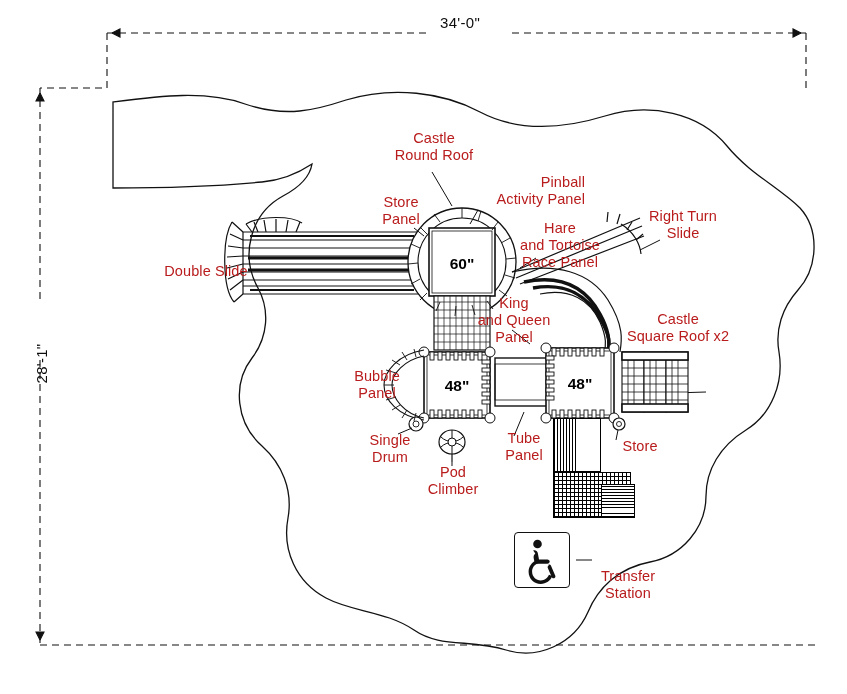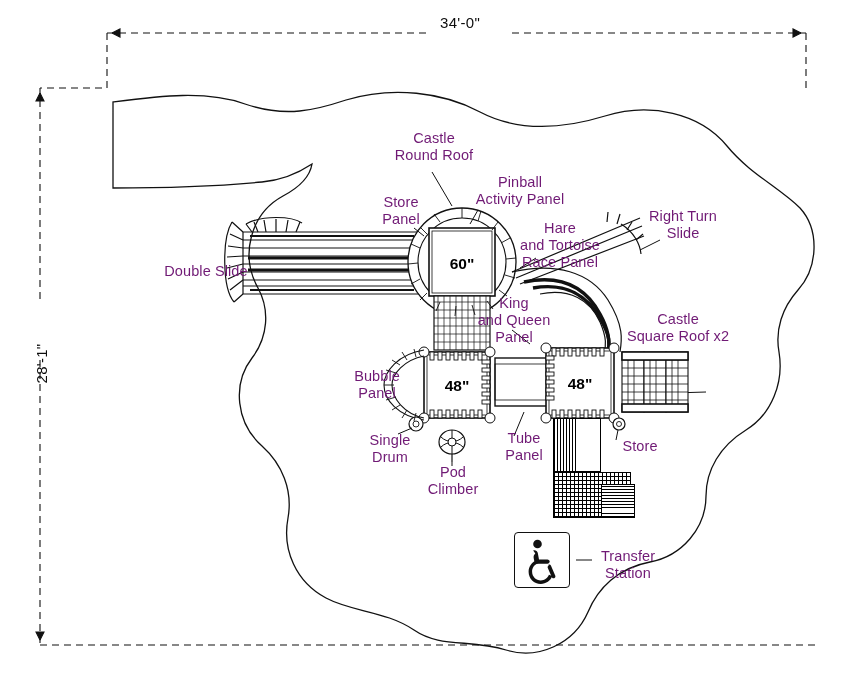--- a/index.html
+++ b/index.html
@@ -20,7 +20,7 @@
     position: absolute;
     font-size: 14.5px;
     line-height: 17px;
-    color: #701a75;
+    color: #b91c1c;
     text-align: center;
     white-space: pre-line;
     letter-spacing: 0.1px;

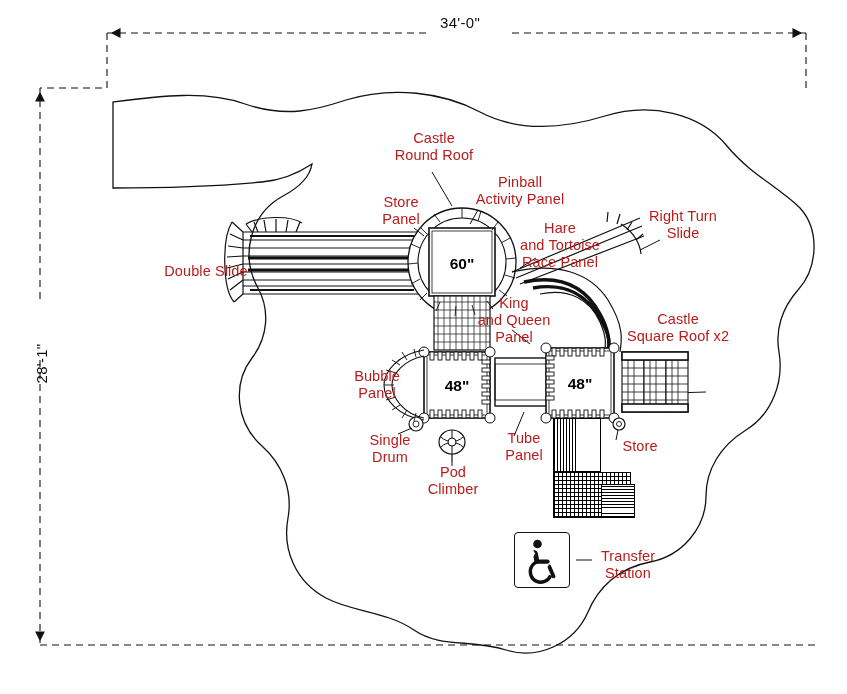--- a/index.html
+++ b/index.html
@@ -375,7 +375,7 @@
   <div class="lbl" style="left:372px; top:130px; width:124px;">Castle
 Round Roof</div>
 
-  <div class="lbl" style="left:455px; top:174px; width:130px;">Pinball
+  <div class="lbl" style="left:455px; top:174px; width:130px;text-align:right;">Pinball
 Activity Panel</div>
 
   <div class="lbl" style="left:360px; top:194px; width:82px;">Store

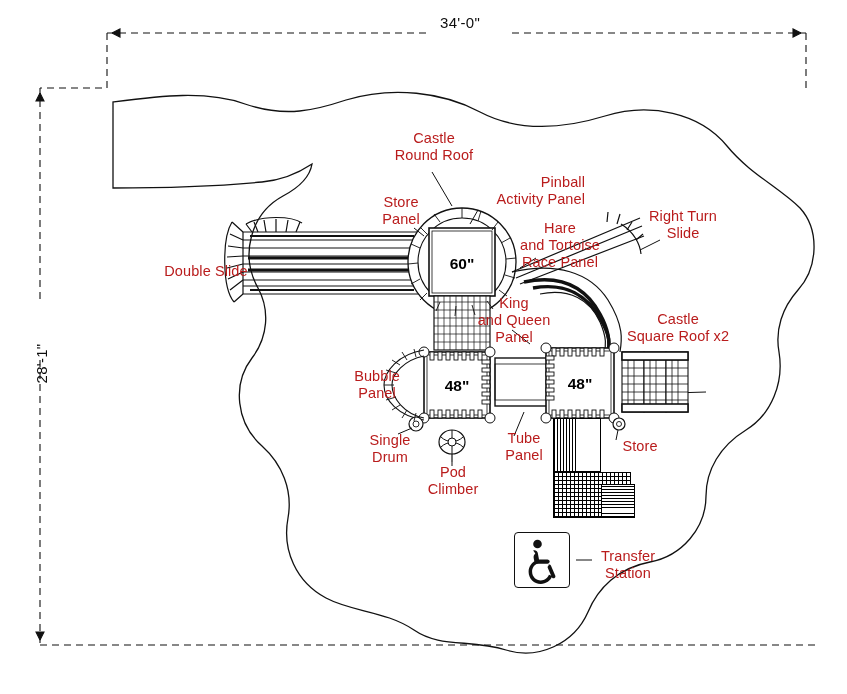--- a/index.html
+++ b/index.html
@@ -412,7 +412,7 @@
   <div class="lbl" style="left:412px; top:464px; width:82px;">Pod
 Climber</div>
 
-  <div class="lbl" style="left:580px; top:548px; width:96px;">Transfer
+  <div class="lbl" style="left:580px; top:568px; width:96px;">Transfer
 Station</div>
 
   <div class="wheelchair" style="left:514px; top:532px;">

